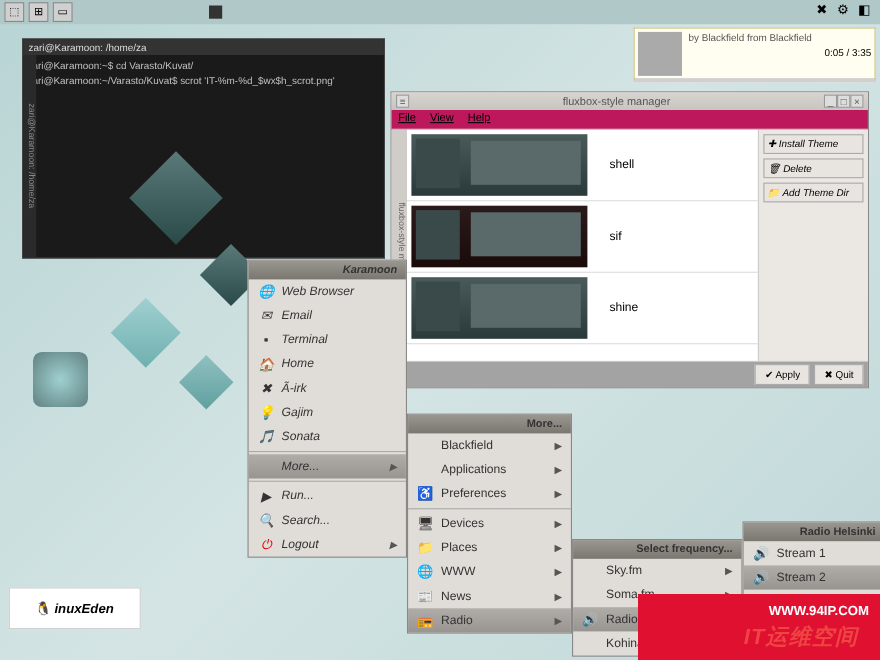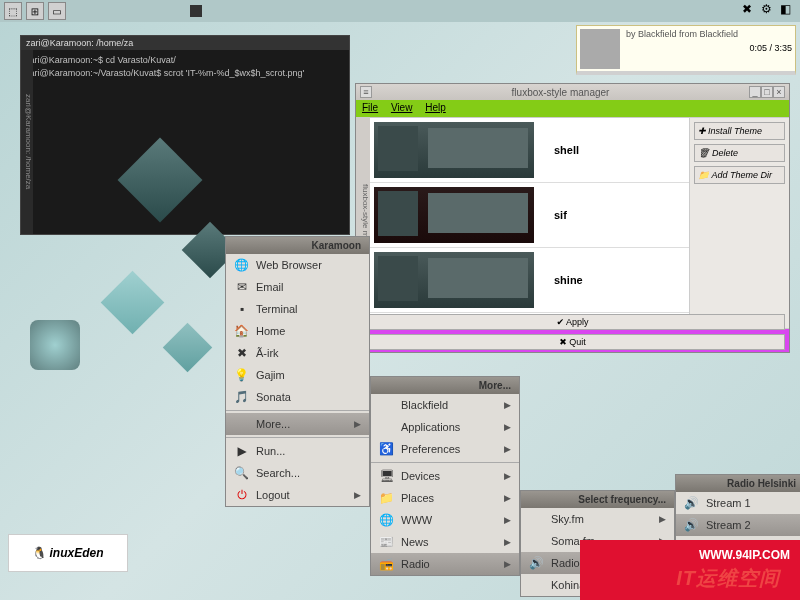--- a/index.html
+++ b/index.html
@@ -40,7 +40,7 @@
 .window-titlebar { height: 16px; background: linear-gradient(#d8d4d0, #c8c4c0); display: flex; align-items: center; padding: 0 4px; font-size: 10px; color: #555; }
 .window-titlebar .spacer { flex: 1; text-align: center; }
 .window-close { width: 12px; height: 12px; background: #ddd; border: 1px solid #999; font-size: 9px; text-align: center; line-height: 10px; }
-.menubar { height: 18px; background: #84cc16; border-bottom: 1px solid #ccc; padding: 2px 6px; font-size: 10px; }
+.menubar { height: 18px; background: #be185d; border-bottom: 1px solid #ccc; padding: 2px 6px; font-size: 10px; }
 .menubar span { margin-right: 10px; text-decoration: underline; }
 .style-body { display: flex; height: calc(100% - 58px); }
 .style-sidebar { width: 14px; background: #d0ccc8; writing-mode: vertical-rl; font-size: 8px; text-align: center; color: #666; }

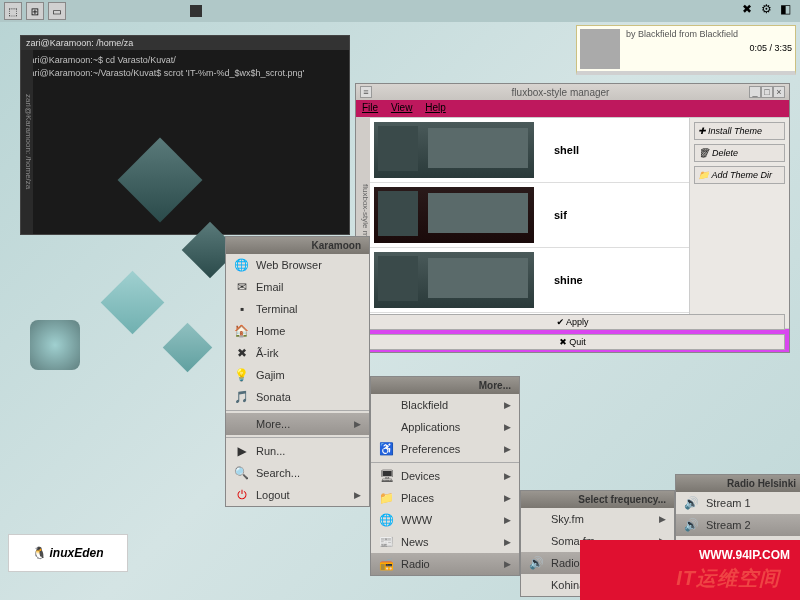--- a/index.html
+++ b/index.html
@@ -50,7 +50,7 @@
 .theme-preview.dark { background: linear-gradient(#2a1a1a, #1a0a0a); }
 .theme-preview::before { content: ""; position: absolute; top: 4px; left: 4px; width: 40px; height: 45px; background: #3a4a4a; }
 .theme-preview::after { content: ""; position: absolute; top: 6px; right: 6px; width: 100px; height: 40px; background: #5a6a6a; }
-.theme-name { font-size: 11px; font-weight: bold; }
+.theme-name { font-size: 11px; }
 .style-right { width: 100px; padding: 4px; background: #ebe8e4; border-left: 1px solid #ccc; }
 .style-right button { width: 100%; margin-bottom: 4px; font-size: 9px; padding: 3px; background: #e8e4e0; border: 1px solid #aaa; text-align: left; font-style: italic; }
 .style-footer { height: 24px; background: #d946ef; border-top: 1px solid #ccc; display: flex; justify-content: flex-end; padding: 2px 4px; gap: 4px; flex-direction: column; }

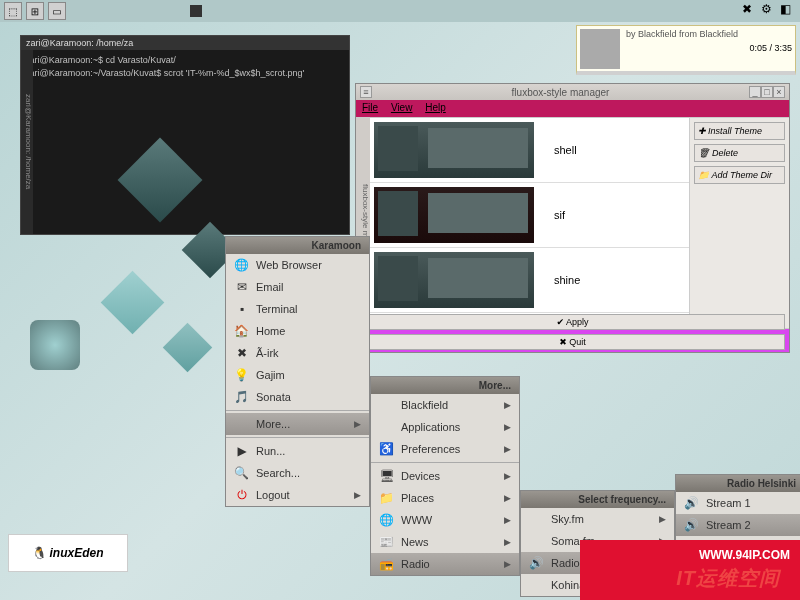--- a/index.html
+++ b/index.html
@@ -65,7 +65,7 @@
 .menu-sep { height: 1px; background: #aaa; margin: 2px 0; }
 .menu-icon { width: 16px; height: 16px; display: inline-flex; align-items: center; justify-content: center; font-size: 12px; }
 
-.root-menu { top: 236px; left: 225px; width: 145px; }
+.root-menu { top: 236px; left: 225px; width: 145px; font-style: italic; }
 .more-menu { top: 376px; left: 370px; width: 150px; }
 .freq-menu { top: 490px; left: 520px; width: 155px; }
 .radio-menu { top: 474px; left: 675px; width: 120px; }

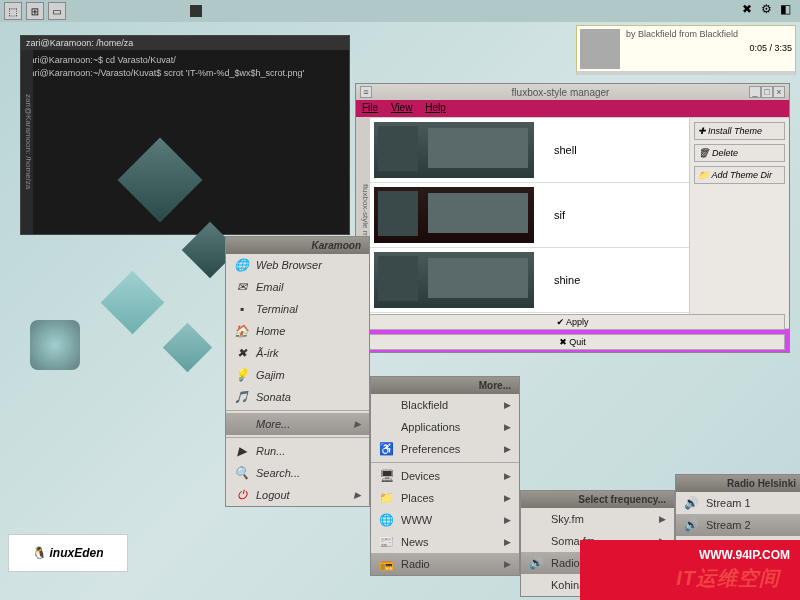--- a/index.html
+++ b/index.html
@@ -53,7 +53,7 @@
 .theme-name { font-size: 11px; }
 .style-right { width: 100px; padding: 4px; background: #ebe8e4; border-left: 1px solid #ccc; }
 .style-right button { width: 100%; margin-bottom: 4px; font-size: 9px; padding: 3px; background: #e8e4e0; border: 1px solid #aaa; text-align: left; font-style: italic; }
-.style-footer { height: 24px; background: #d946ef; border-top: 1px solid #ccc; display: flex; justify-content: flex-end; padding: 2px 4px; gap: 4px; flex-direction: column; }
+.style-footer { height: 24px; background: #a3a3a3; border-top: 1px solid #ccc; display: flex; justify-content: flex-end; padding: 2px 4px; gap: 4px; }
 .style-footer button { font-size: 9px; padding: 2px 8px; background: #e8e4e0; border: 1px solid #aaa; }
 
 

